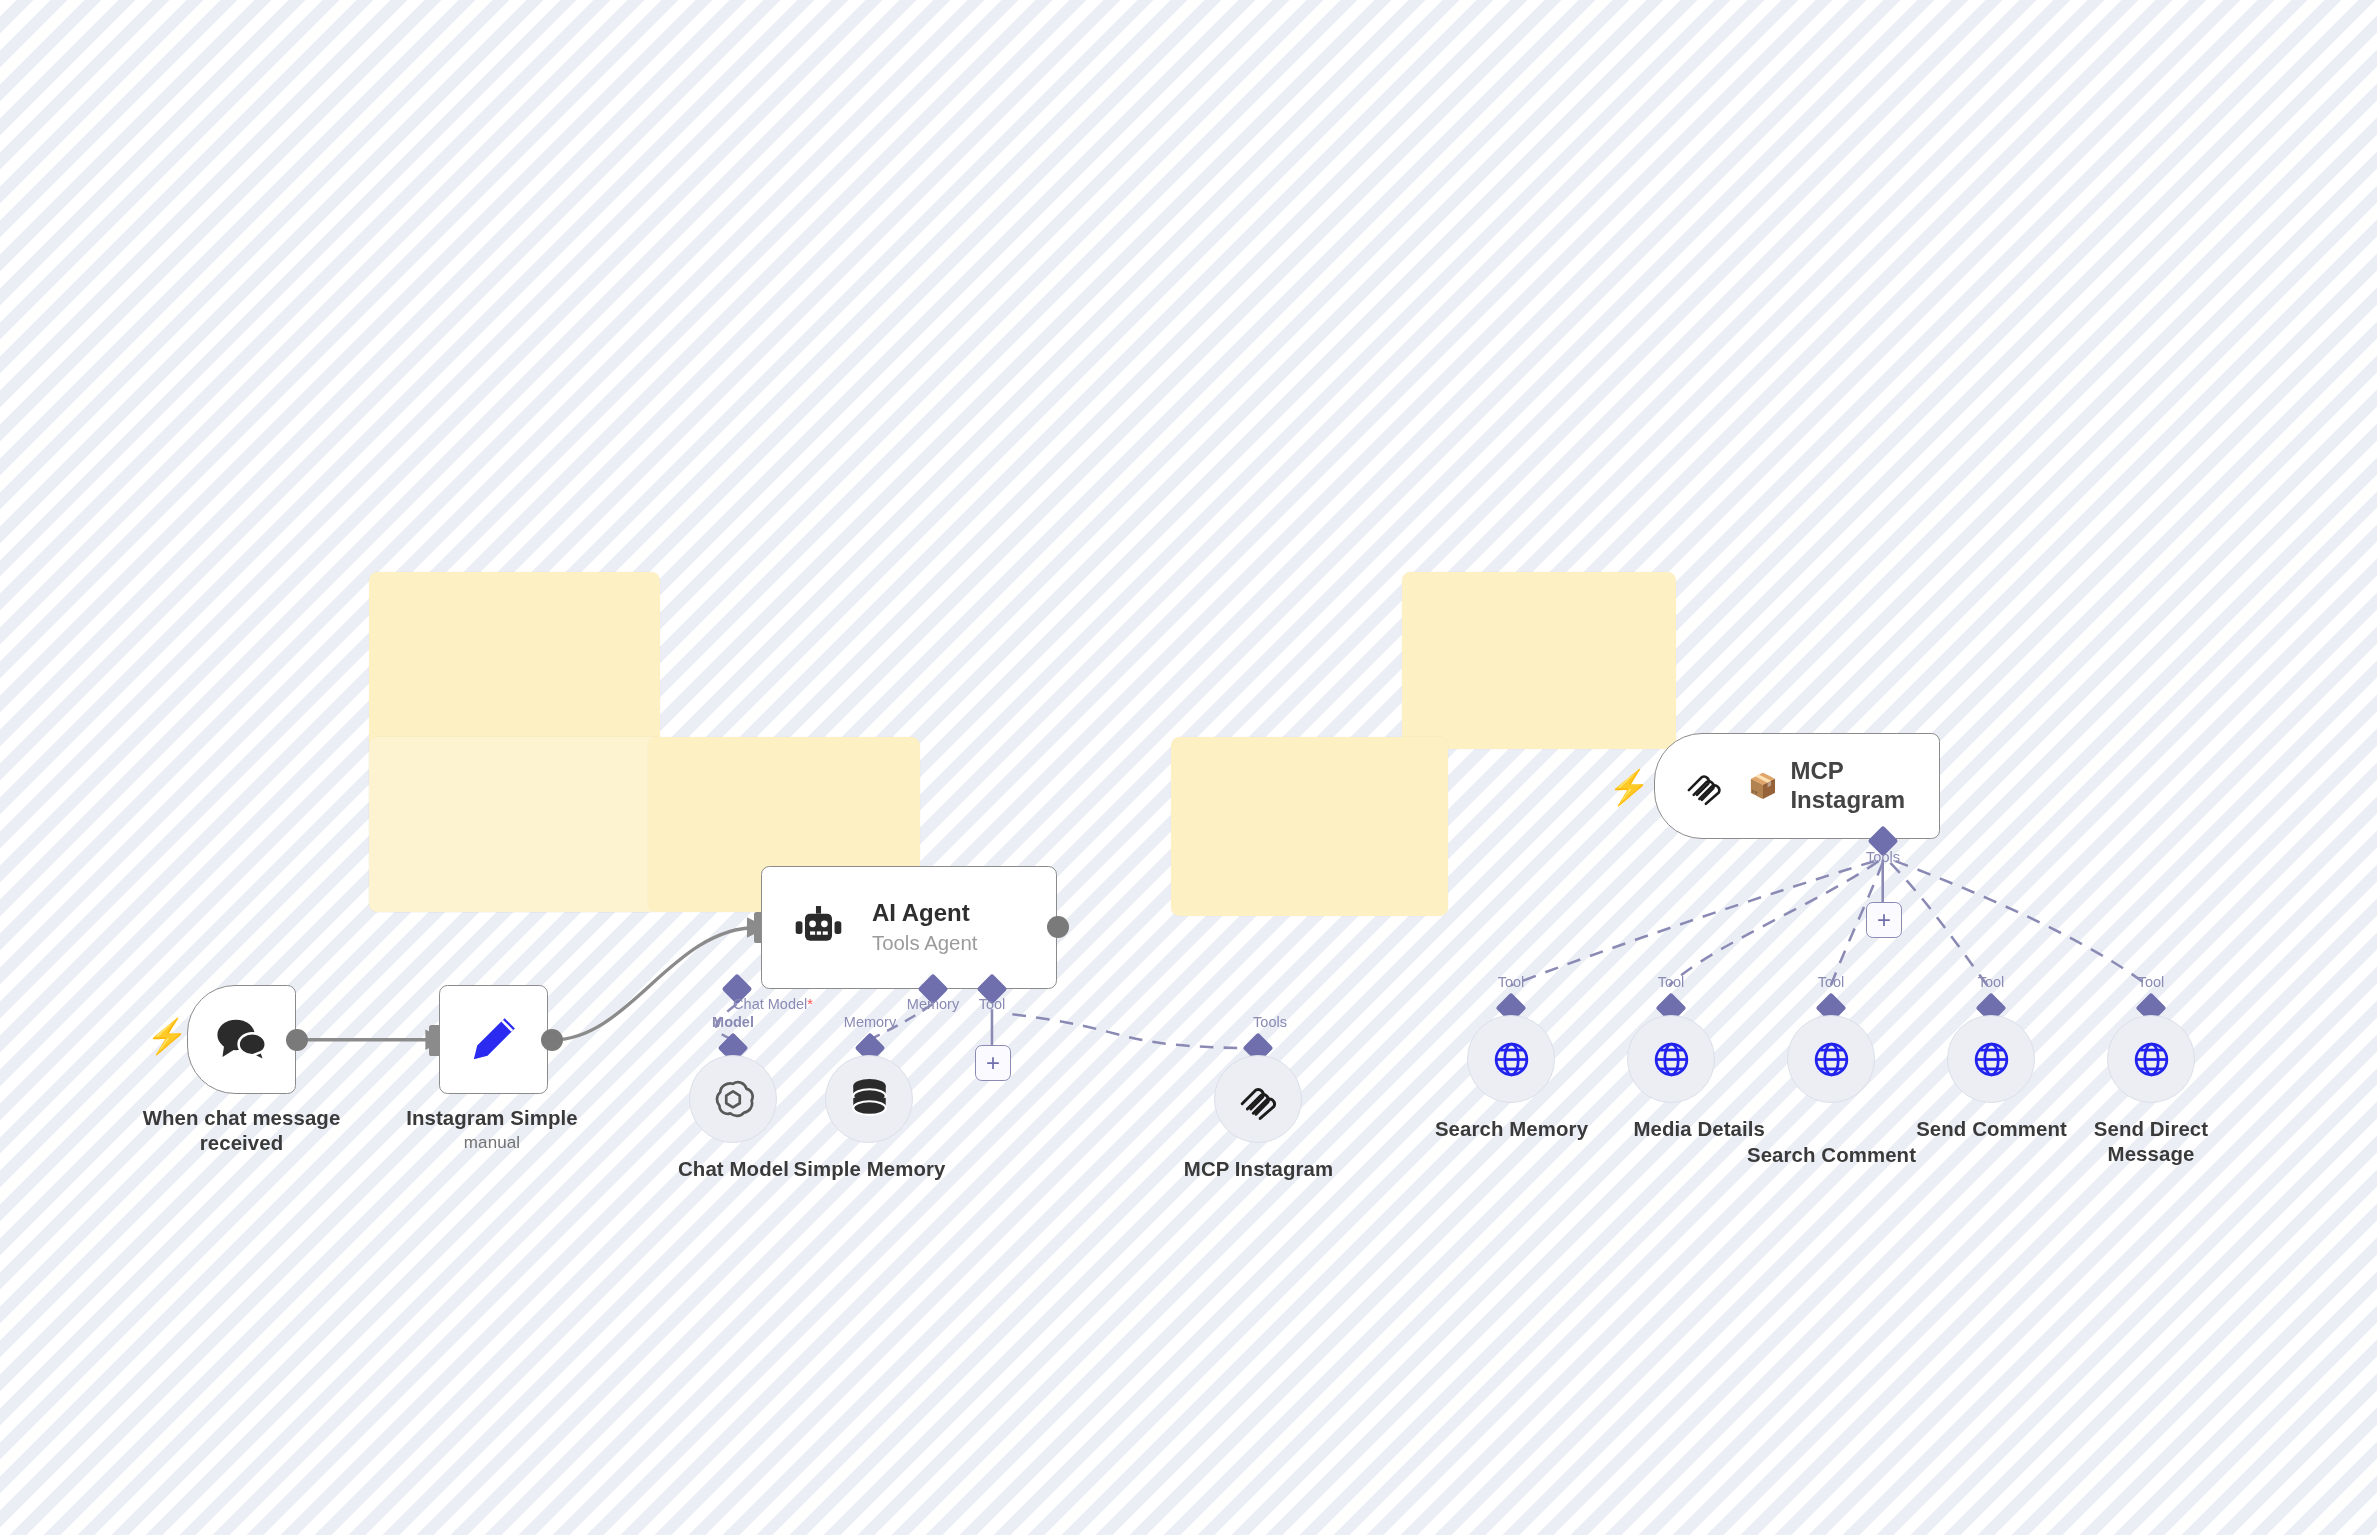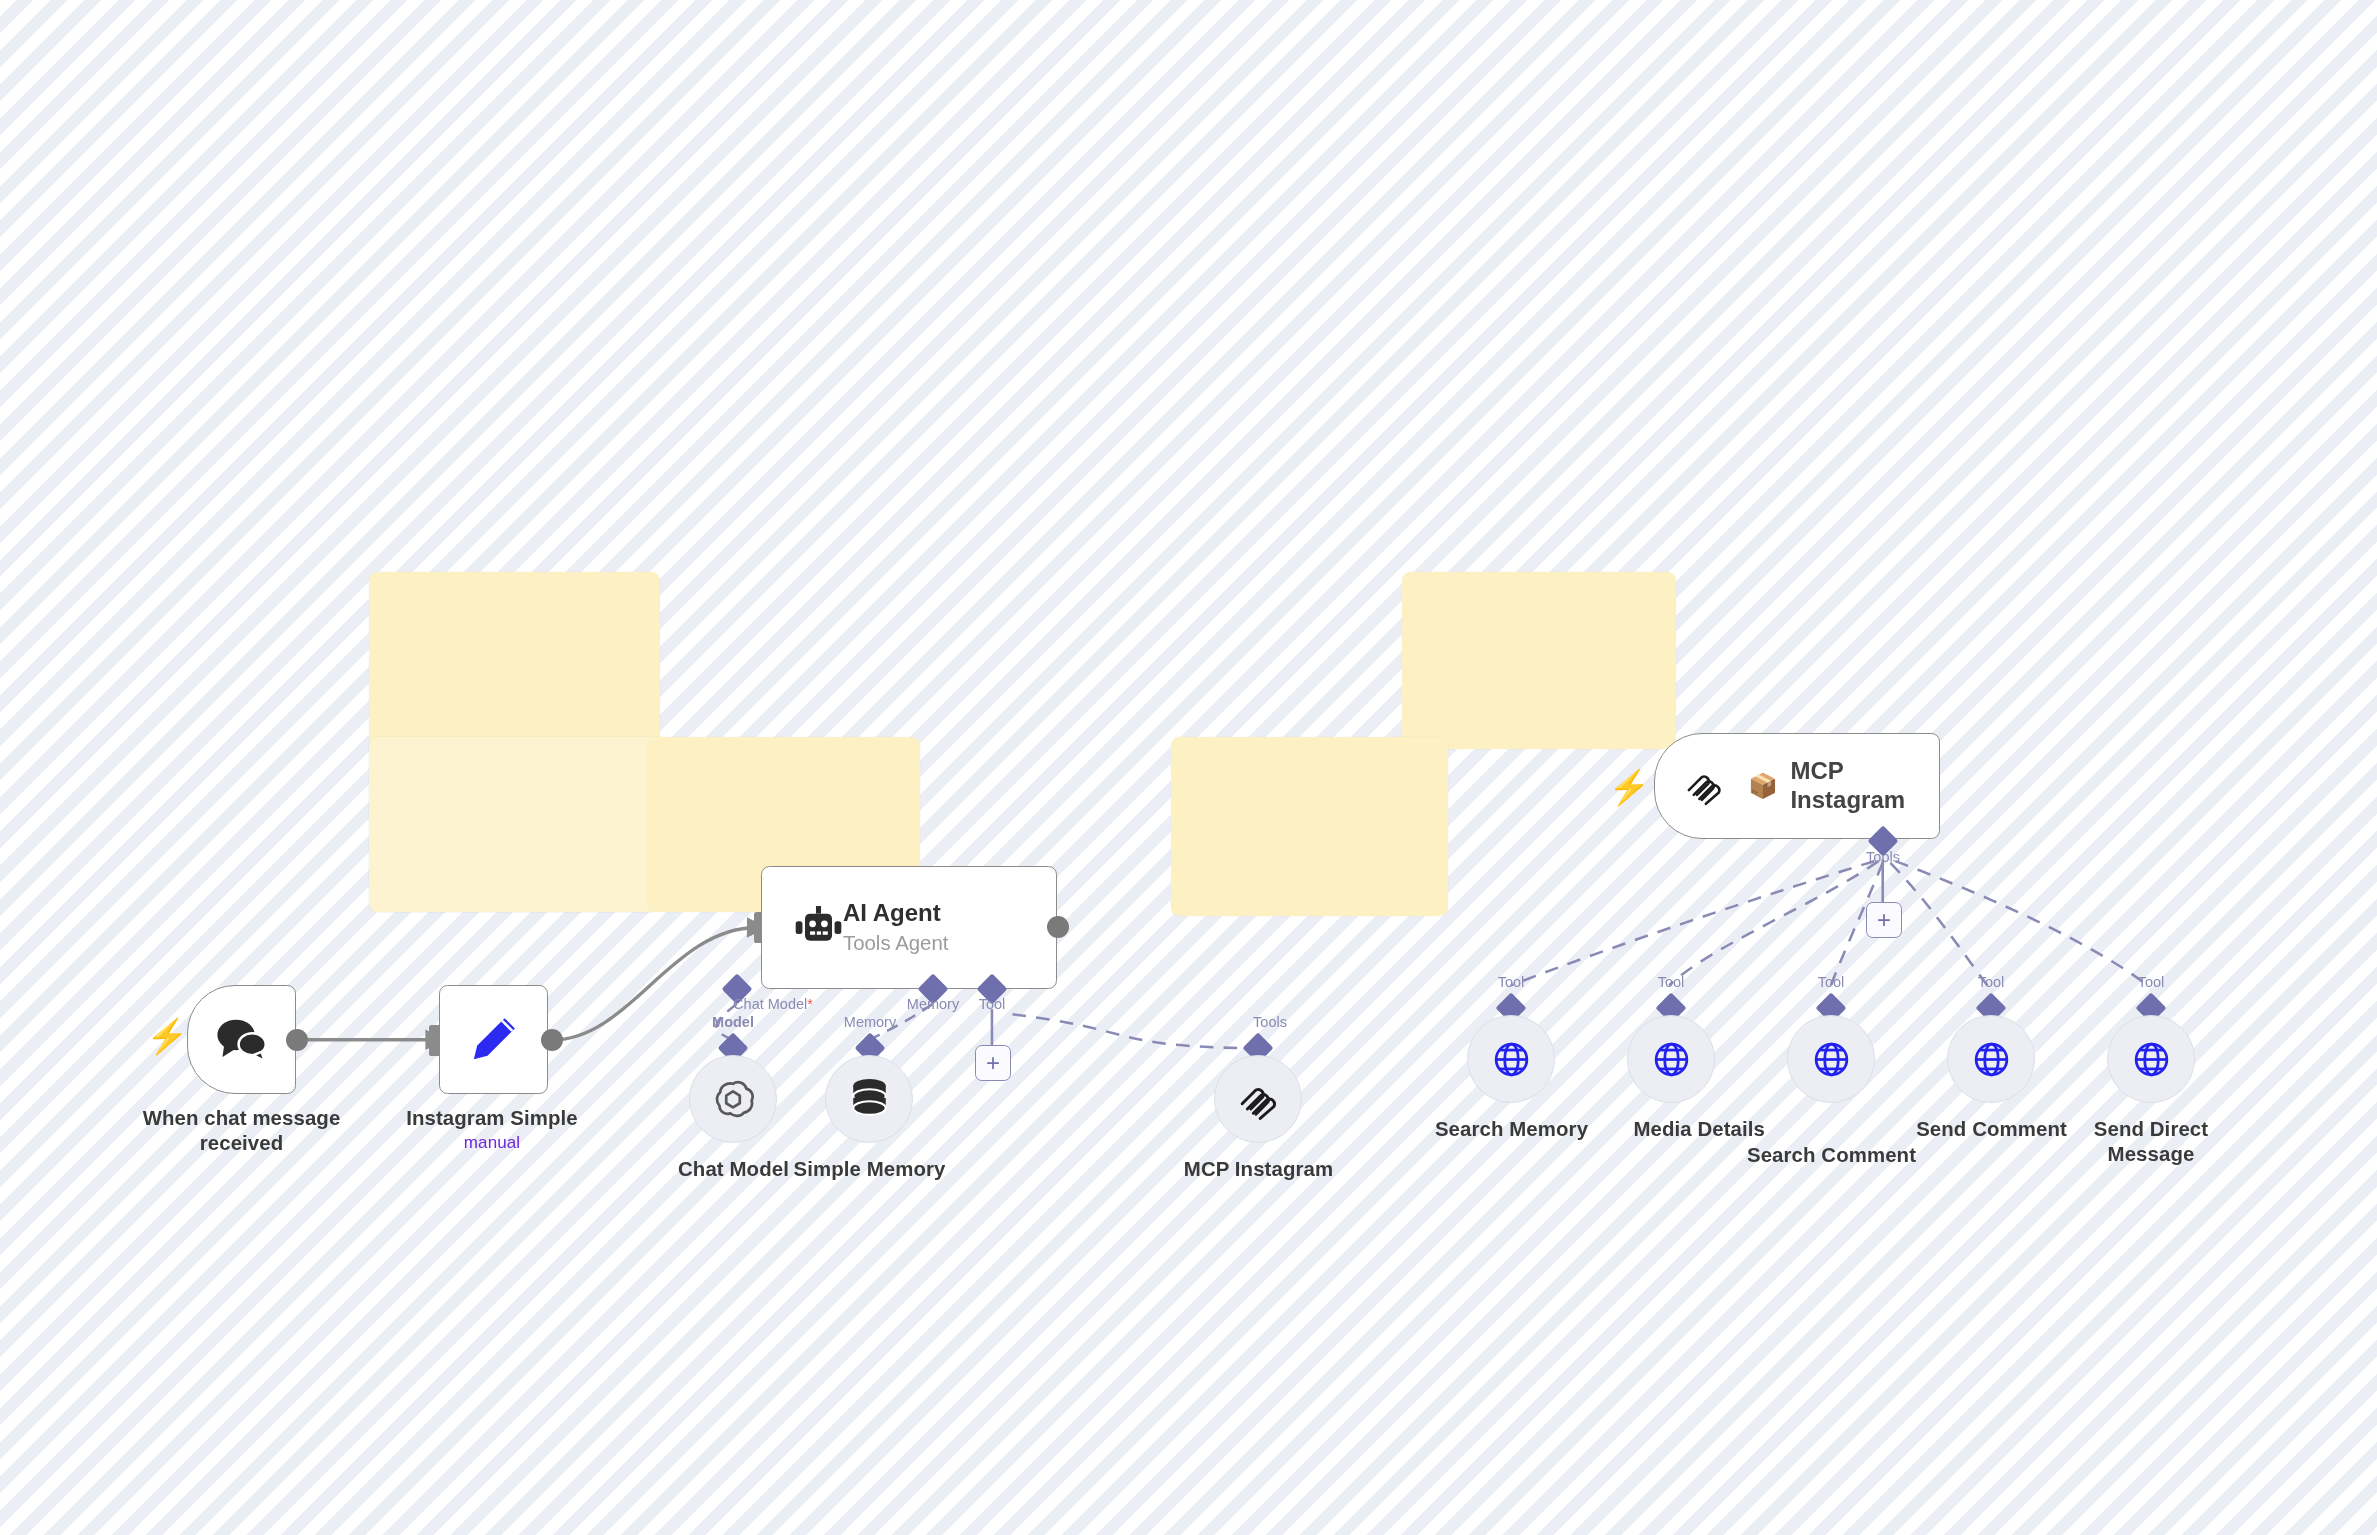--- a/index.html
+++ b/index.html
@@ -23,7 +23,7 @@
         box-sizing:border-box;display:flex;align-items:center;}
   .node.trigger{border-top-left-radius:48px;border-bottom-left-radius:48px;}
   .node-sq{width:109px;height:109px;justify-content:center;}
-  .node-wide{display:flex;align-items:center;padding-left:32px;}
+  .node-wide{display:flex;align-items:center;padding-left:32px;gap:29px;}
 
   .node-label{position:absolute;text-align:center;color:#3a3a3a;
      font-size:20.4px;font-weight:700;line-height:1.22;letter-spacing:0.1px;}

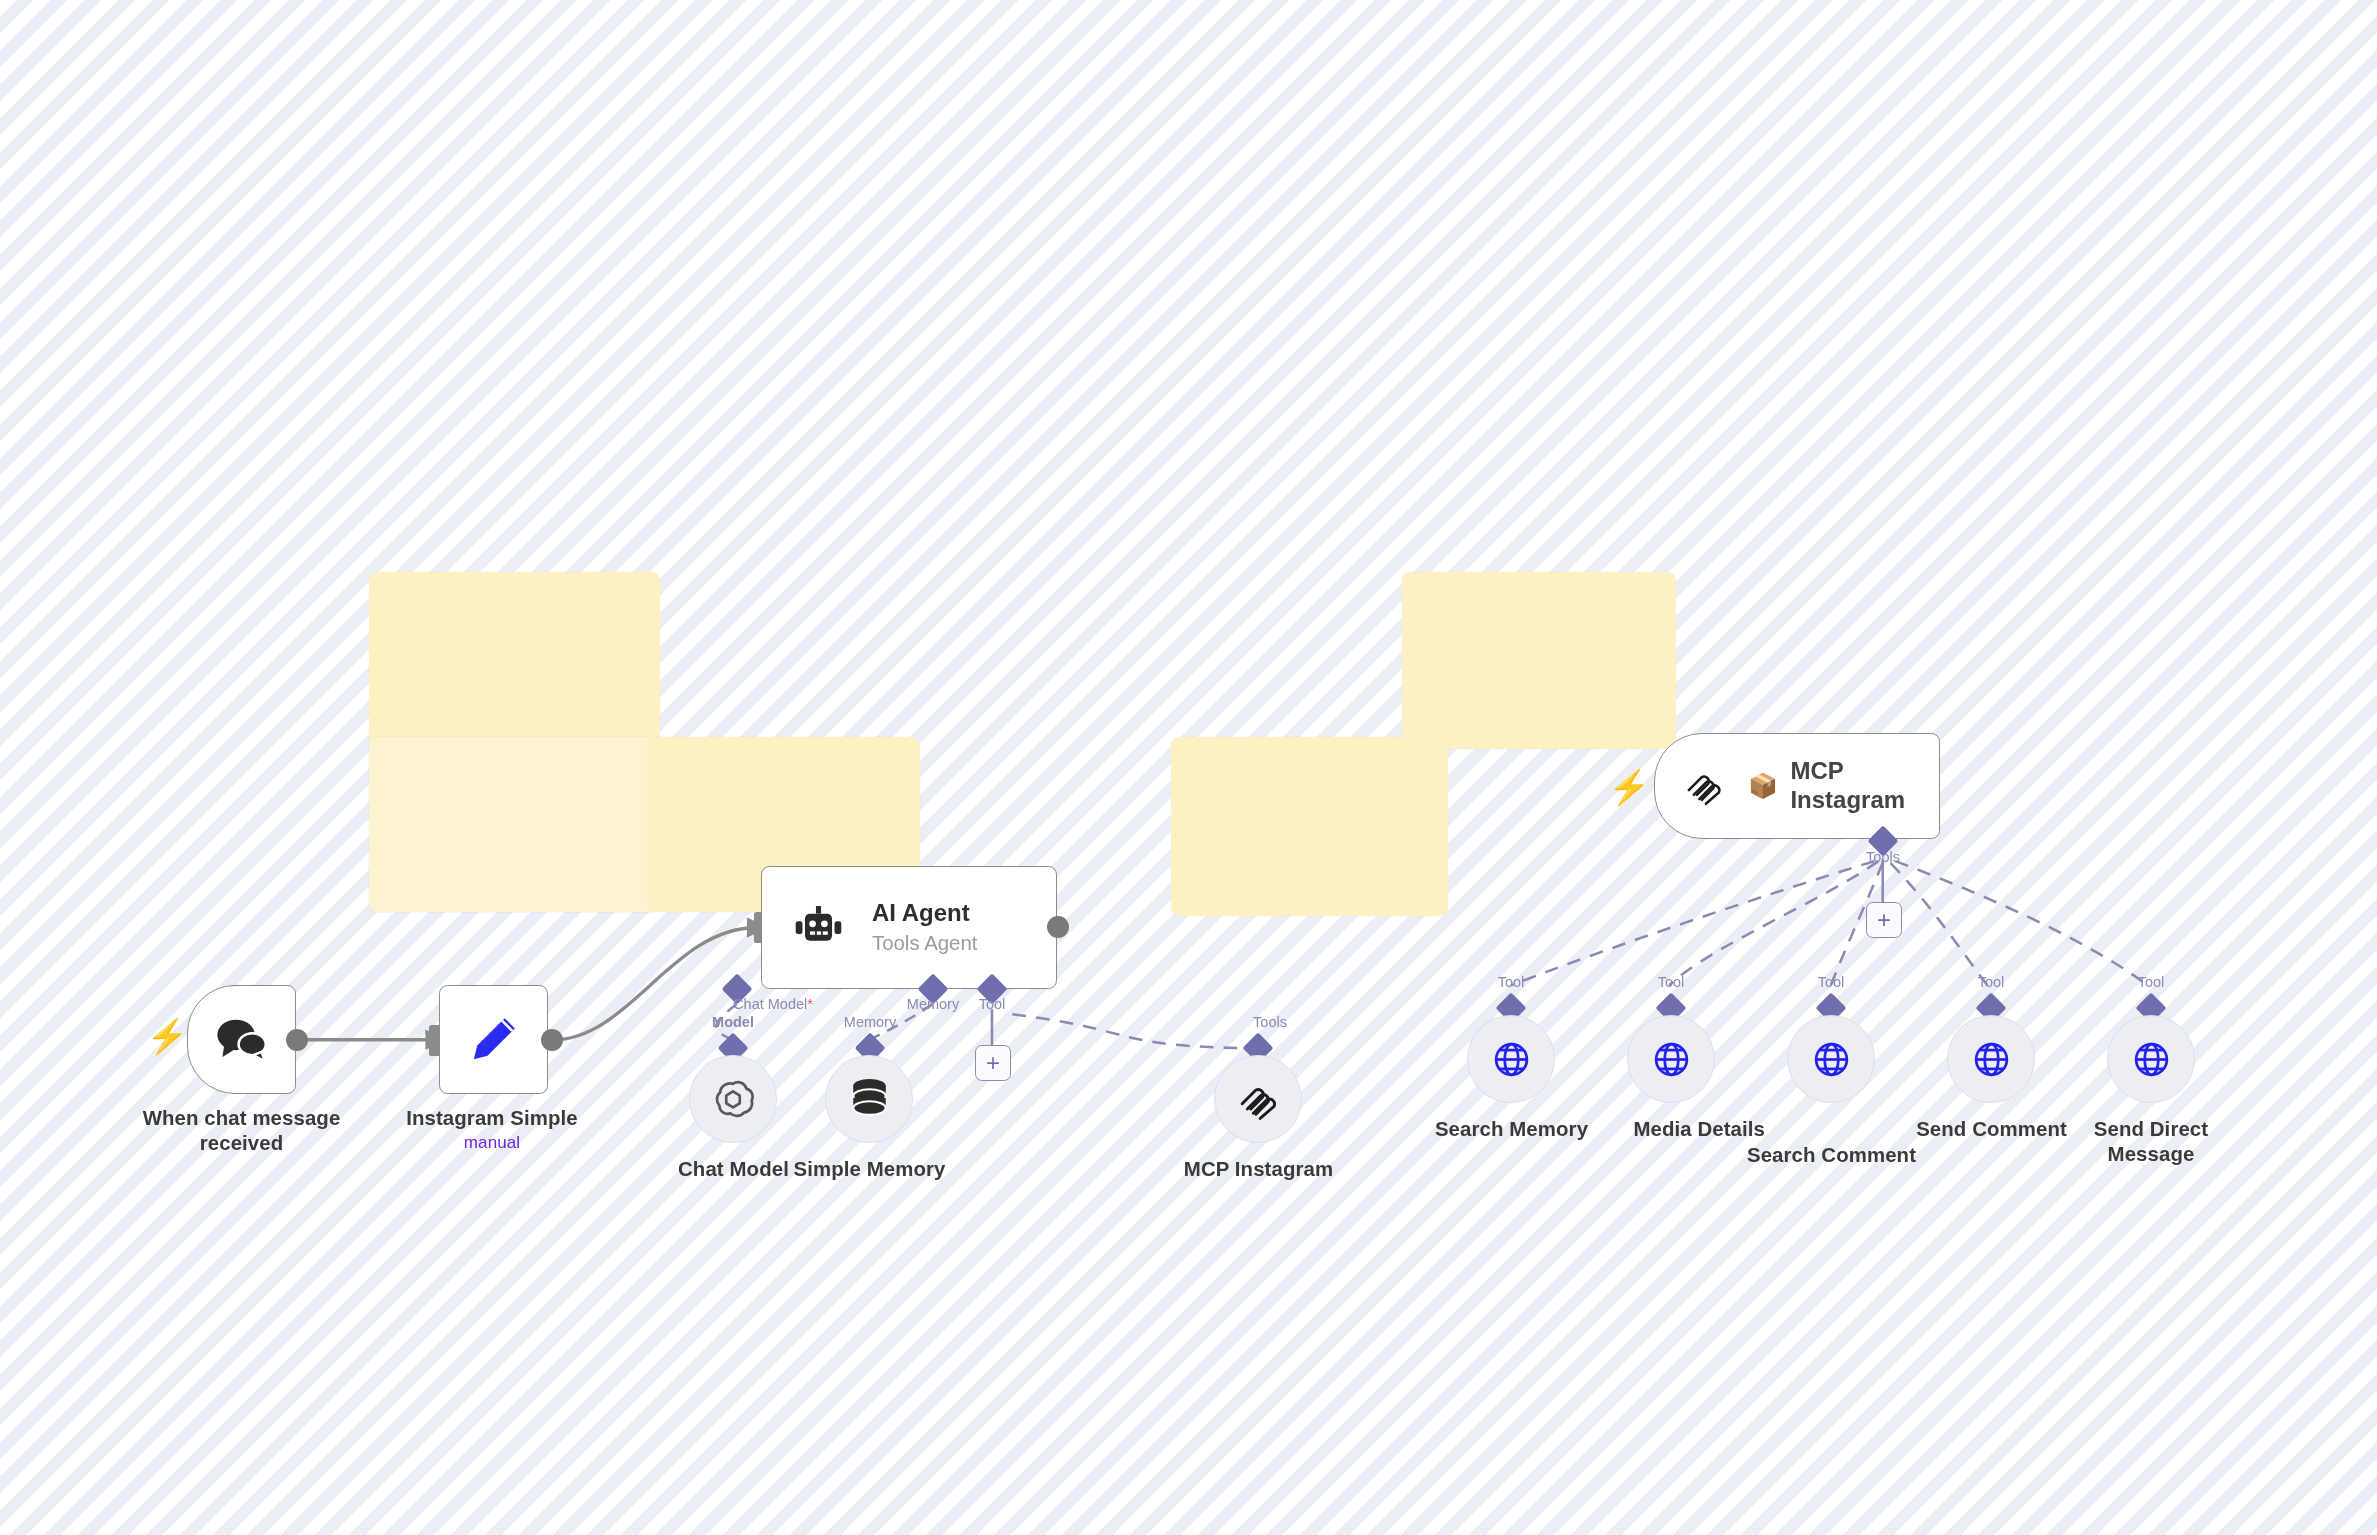--- a/index.html
+++ b/index.html
@@ -27,7 +27,7 @@
 
   .node-label{position:absolute;text-align:center;color:#3a3a3a;
      font-size:20.4px;font-weight:700;line-height:1.22;letter-spacing:0.1px;}
-  .node-sublabel{display:block;font-size:17px;font-weight:400;color:#6d28d9;margin-top:1.7px;}
+  .node-sublabel{display:block;font-size:17px;font-weight:400;color:#737373;margin-top:1.7px;}
 
   .agent-title{font-size:24px;font-weight:700;color:#2f2f2f;line-height:1.2;}
   .agent-sub{font-size:20.4px;font-weight:400;color:#9b9b9b;line-height:1.2;margin-top:3.4px;}

